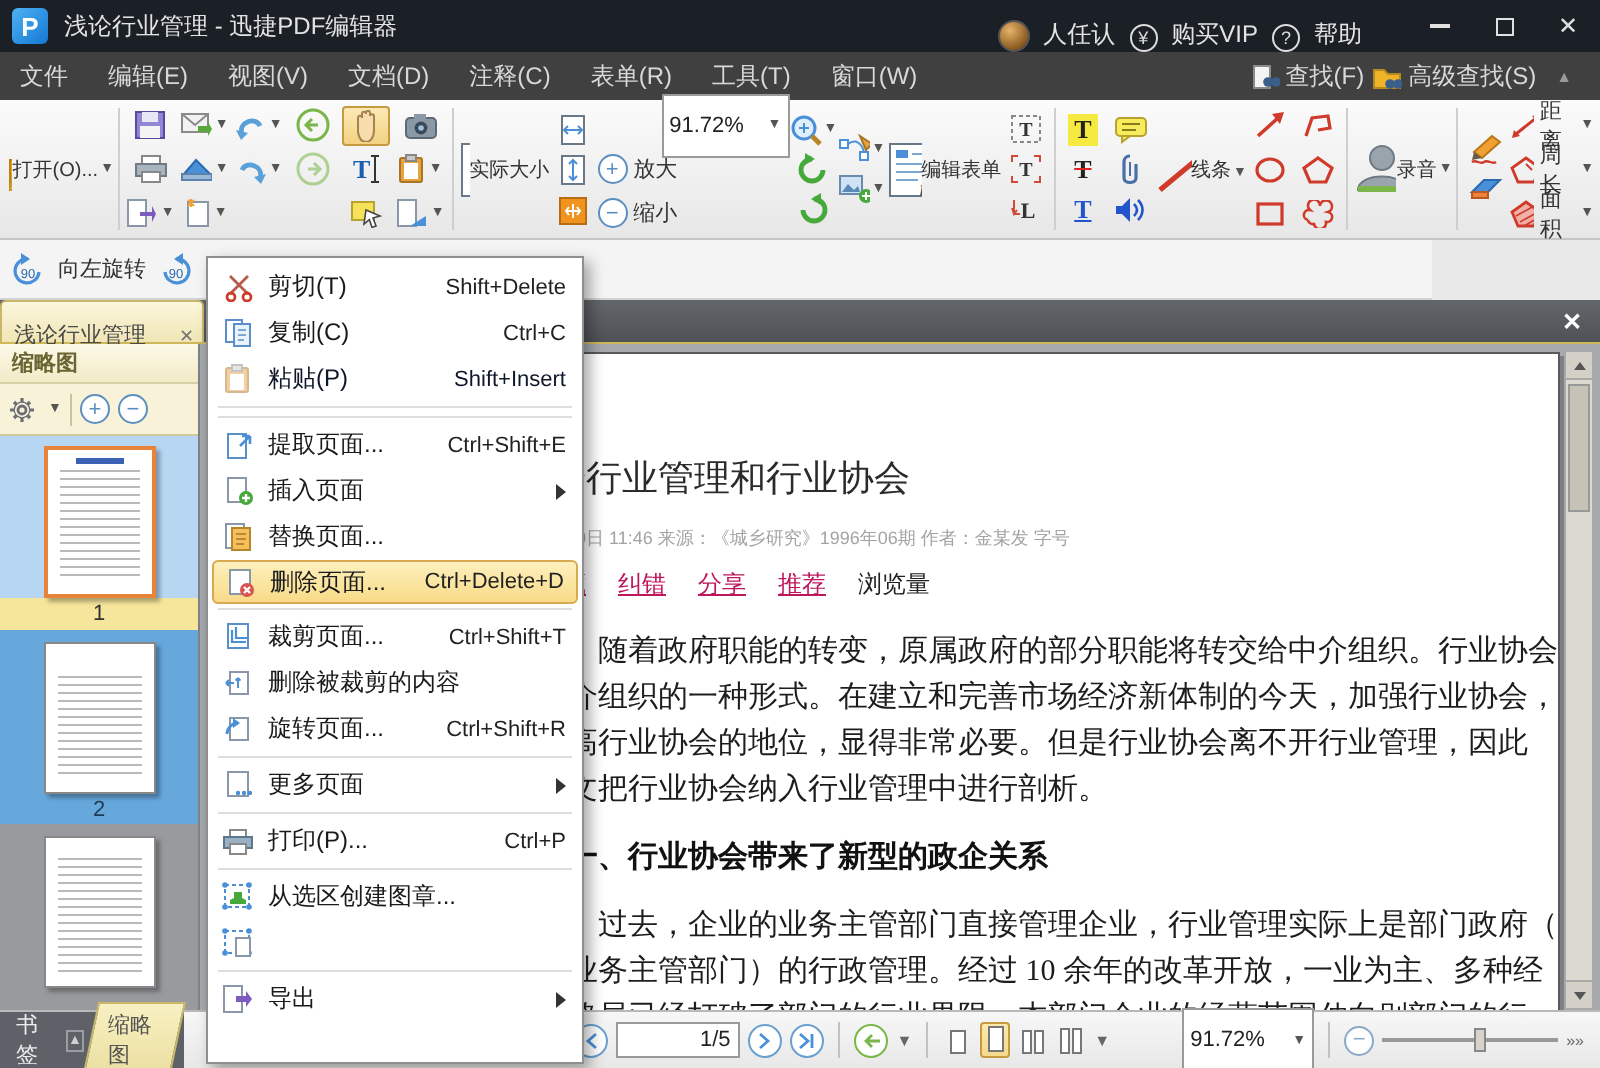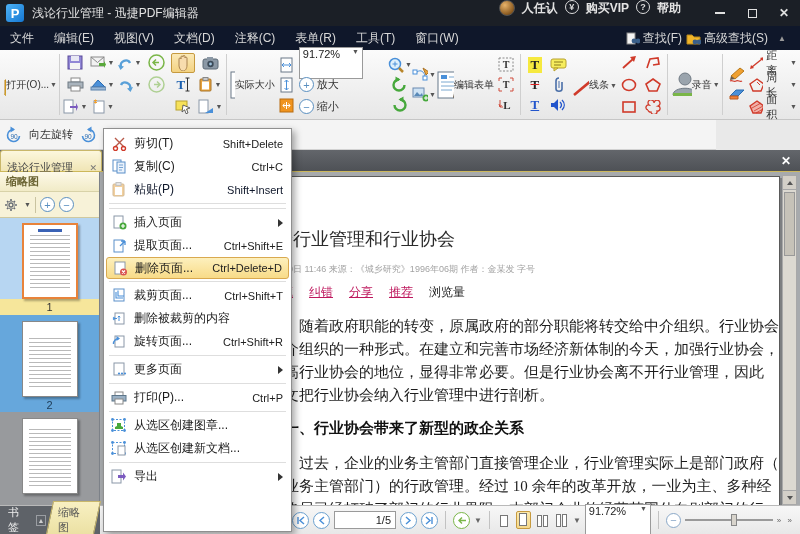--- a/index.html
+++ b/index.html
@@ -10,7 +10,7 @@
   
   .titlebar { position:absolute; left:0; top:0; width:800px; height:26px; background:#1b1f26; display:flex; align-items:center; color:#e3e3e3; font-size:12px; }
   .logo { width:18px; height:18px; margin:0 8px 0 6px; border-radius:3px; background:linear-gradient(135deg,#4db2f5,#1577d2); color:#fff; font-weight:bold; font-size:13px; display:flex; align-items:center; justify-content:center; }
-  .tb-right { margin-left:auto; display:flex; align-items:flex-start; gap:7px;font-weight:bold; }
+  .tb-right { margin-left:auto; display:flex; align-items:flex-end; gap:7px; }
   .avatar { width:16px; height:16px; border-radius:50%; background:radial-gradient(circle at 35% 30%,#e8b36a,#8a5a20 70%,#4d2f0d); border:1px solid #555; }
   .ring { width:14px; height:14px; border:1px solid #ddd; border-radius:50%; font-size:9px; display:flex; align-items:center; justify-content:center; color:#ddd; }
   .winbtns { display:flex; margin-left:16px; }

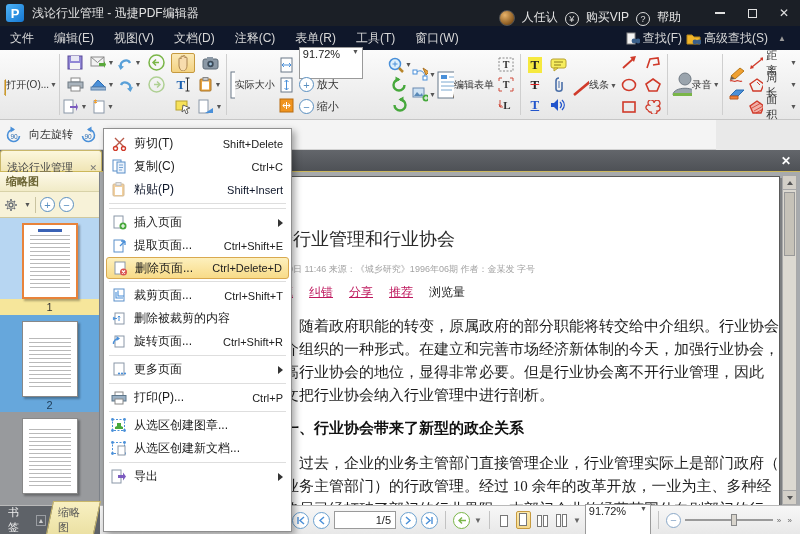--- a/index.html
+++ b/index.html
@@ -19,7 +19,7 @@
   .minglyph { width:10px; height:0; border-bottom:2px solid #e0e0e0; display:inline-block; }
 
   
-  .menubar { position:absolute; left:0; top:26px; width:800px; height:24px; background:#0f172a; display:flex; align-items:center; color:#d8d8d8; font-size:12px; }
+  .menubar { position:absolute; left:0; top:26px; width:800px; height:24px; background:#404040; display:flex; align-items:center; color:#d8d8d8; font-size:12px; }
   .menu-item { padding:0 10px; height:100%; display:flex; align-items:center; }
   .mb-right { margin-left:auto; display:flex; align-items:center; gap:4px; padding-right:14px; }
   .mb-find { display:flex; align-items:center; gap:3px; }

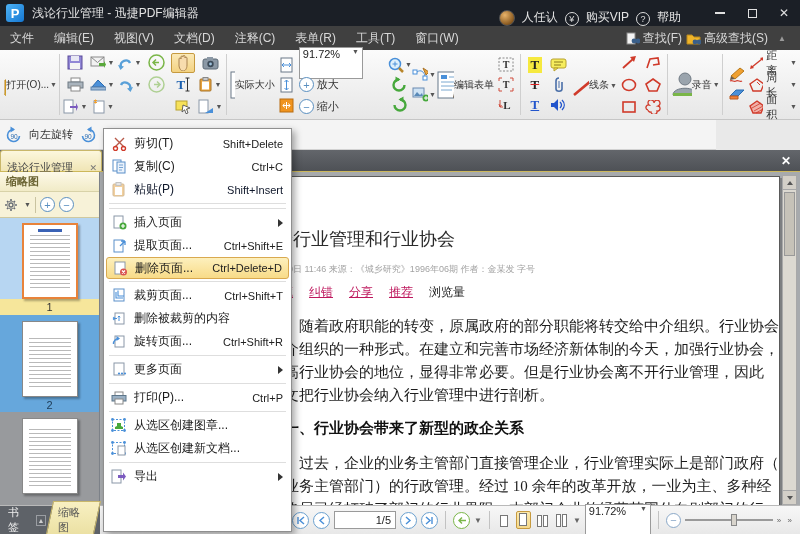--- a/index.html
+++ b/index.html
@@ -39,7 +39,7 @@
   .t-high { background:#f6e93f; color:#222; padding:0 3px; }
   .t-strike { color:#222; text-decoration:line-through; text-decoration-color:#d22; padding:0 3px; }
   .t-under { color:#2255cc; text-decoration:underline; padding:0 3px; }
-  .combo { width:64px; height:32px; background:#fff; border:1px solid #9a9a9a; font-size:11px; color:#222; display:flex; padding:0 3px; }
+  .combo { width:64px; height:32px; background:#fff; border:1px solid #9a9a9a; font-size:11px; color:#222; display:flex; align-items:center; padding:0 3px;margin-left:32px; }
   .combo .cv { flex:1; text-align:left; }
   .zoomrow { display:flex; align-items:center; gap:3px; height:22px; }
   .circle-ic { width:15px; height:15px; border:1.5px solid #5a8fc0; border-radius:50%; color:#5a8fc0; font-size:11px; line-height:12px; display:flex; align-items:center; justify-content:center; background:#fff; }

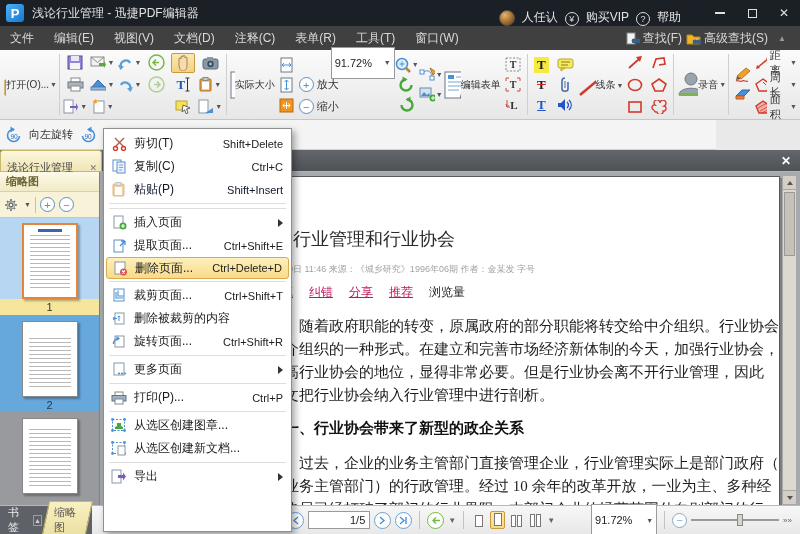--- a/index.html
+++ b/index.html
@@ -773,6 +773,16 @@
     <div class="mitem">
       <span class="mic">
           <svg width="15" height="15">
+            <rect x="2" y="2" width="9" height="12" fill="#fff" stroke="#5b8fc9"></rect>
+            <path d="M8 8 L13 3 M13 3 L13 7 M13 3 L9 3" fill="none" stroke="#4a90d9" stroke-width="1.3"></path>
+          </svg>
+        </span>
+      <span class="mlab">提取页面...</span>
+        <span class="msc">Ctrl+Shift+E</span>
+    </div>
+    <div class="mitem">
+      <span class="mic">
+          <svg width="15" height="15">
             <rect x="2" y="1" width="9" height="12" fill="#fff" stroke="#8a97a8"></rect>
             <circle cx="11" cy="11" r="3.5" fill="#47a83c"></circle>
             <path d="M11 9 L11 13 M9 11 L13 11" stroke="#fff" stroke-width="1.2"></path>
@@ -780,16 +790,6 @@
         </span>
       <span class="mlab">插入页面</span>
         <span class="msub"></span>
-    </div>
-    <div class="mitem">
-      <span class="mic">
-          <svg width="15" height="15">
-            <rect x="2" y="2" width="9" height="12" fill="#fff" stroke="#5b8fc9"></rect>
-            <path d="M8 8 L13 3 M13 3 L13 7 M13 3 L9 3" fill="none" stroke="#4a90d9" stroke-width="1.3"></path>
-          </svg>
-        </span>
-      <span class="mlab">提取页面...</span>
-        <span class="msc">Ctrl+Shift+E</span>
     </div>
     <div class="mitem hl">
       <span class="mic">

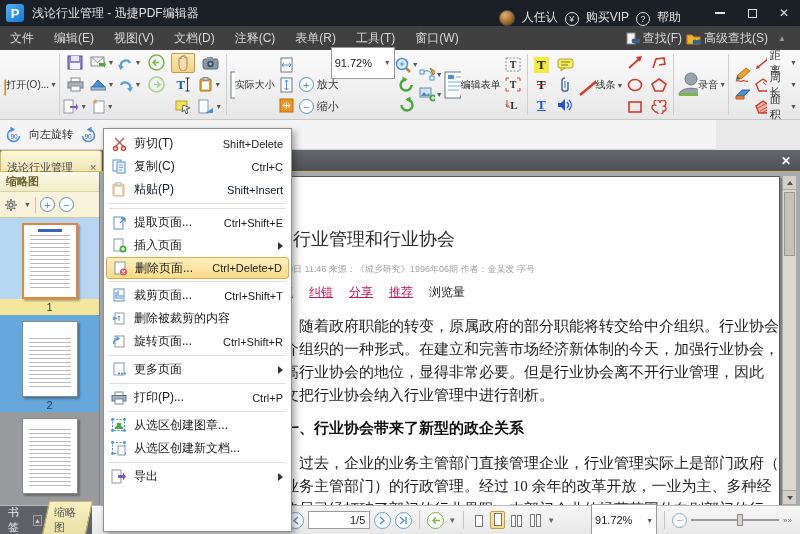--- a/index.html
+++ b/index.html
@@ -791,6 +791,16 @@
       <span class="mlab">插入页面</span>
         <span class="msub"></span>
     </div>
+    <div class="mitem">
+      <span class="mic">
+          <svg width="15" height="15">
+            <rect x="1" y="1" width="9" height="12" fill="#fff" stroke="#8a97a8"></rect>
+            <rect x="4" y="3" width="9" height="11" fill="#f5c05a" stroke="#b8862a"></rect>
+            <path d="M6 6 L11 6 M6 8.5 L11 8.5 M6 11 L10 11" stroke="#a8742a" stroke-width="0.8"></path>
+          </svg>
+        </span>
+      <span class="mlab">替换页面...</span>
+    </div>
     <div class="mitem hl">
       <span class="mic">
           <svg width="15" height="15">

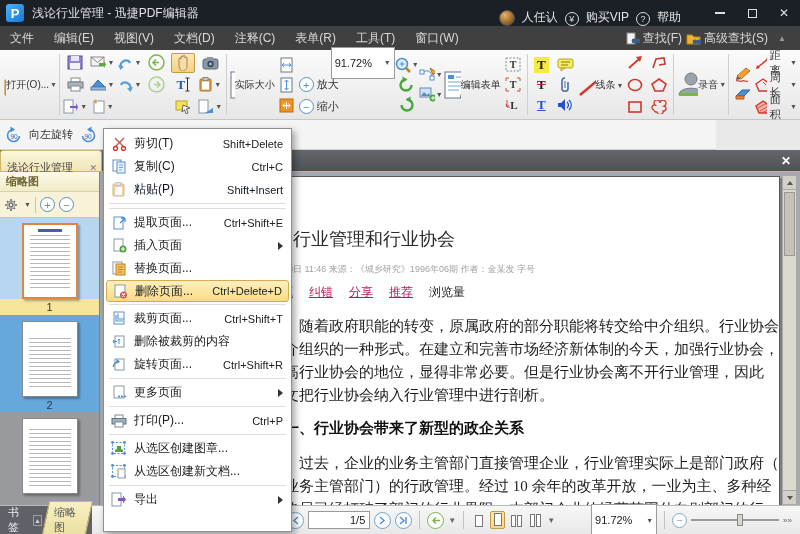--- a/index.html
+++ b/index.html
@@ -894,7 +894,6 @@
             <rect x="7" y="5" width="7" height="9" fill="#fff" stroke="#8a97a8"></rect>
           </svg>
         </span>
-      <span class="mlab">从选区创建新文档...</span>
     </div>
     <div class="msep"></div>
     <div class="mitem">

